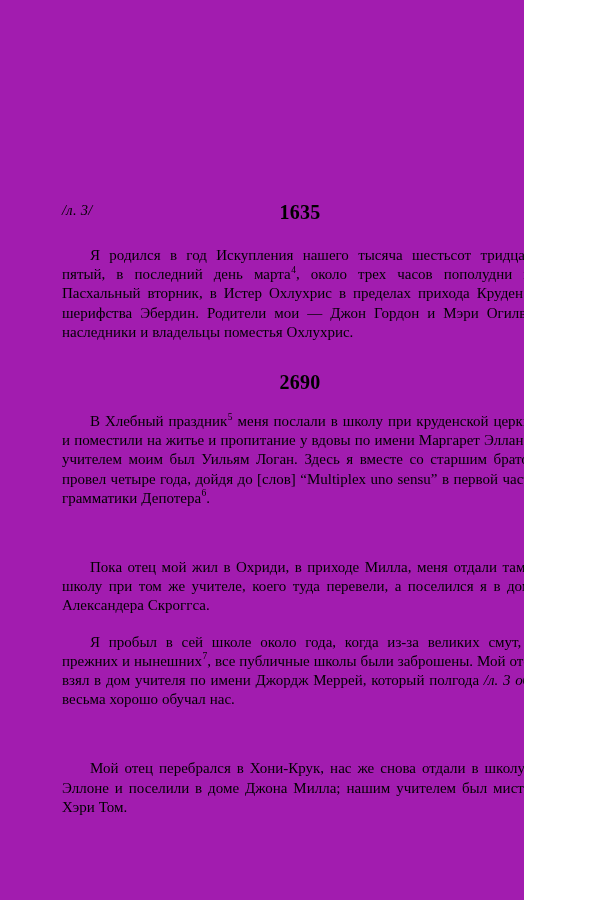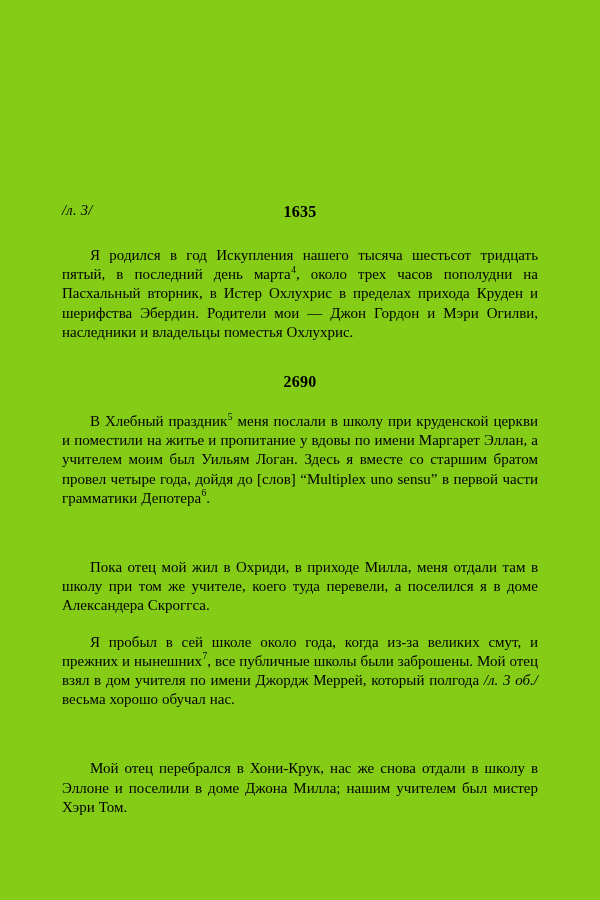--- a/index.html
+++ b/index.html
@@ -9,9 +9,9 @@
   }
   .page {
     position: relative;
-    width: 600px;
+    width: 524px;
     height: 900px;
-    background: #84cc16;
+    background: #a21caf;
     overflow: hidden;
     font-family: "Liberation Serif", "DejaVu Serif", serif;
     color: #000000;

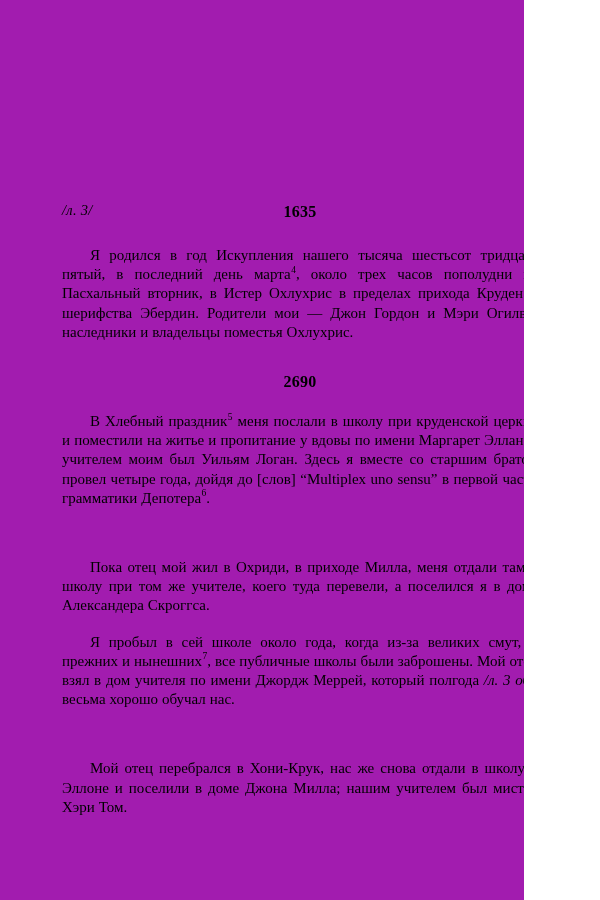--- a/index.html
+++ b/index.html
@@ -40,7 +40,7 @@
   .year {
     text-align: center;
     font-weight: bold;
-    font-size: 16px;
+    font-size: 20px;
     letter-spacing: 0.2px;
     line-height: 20px;
   }

